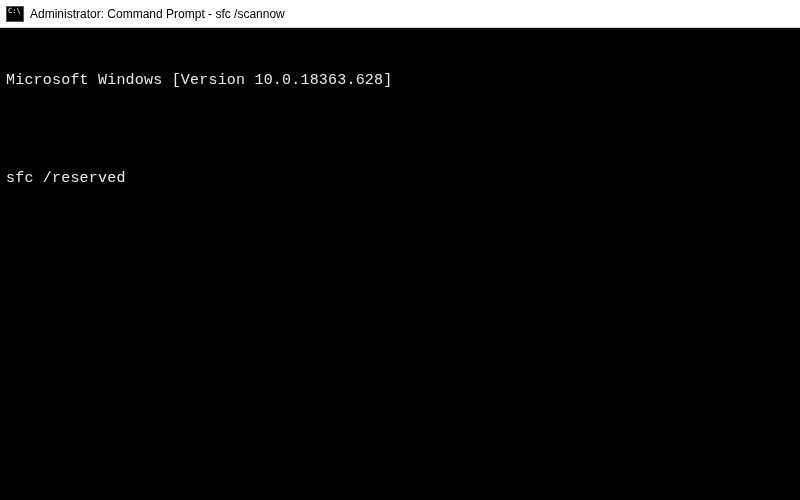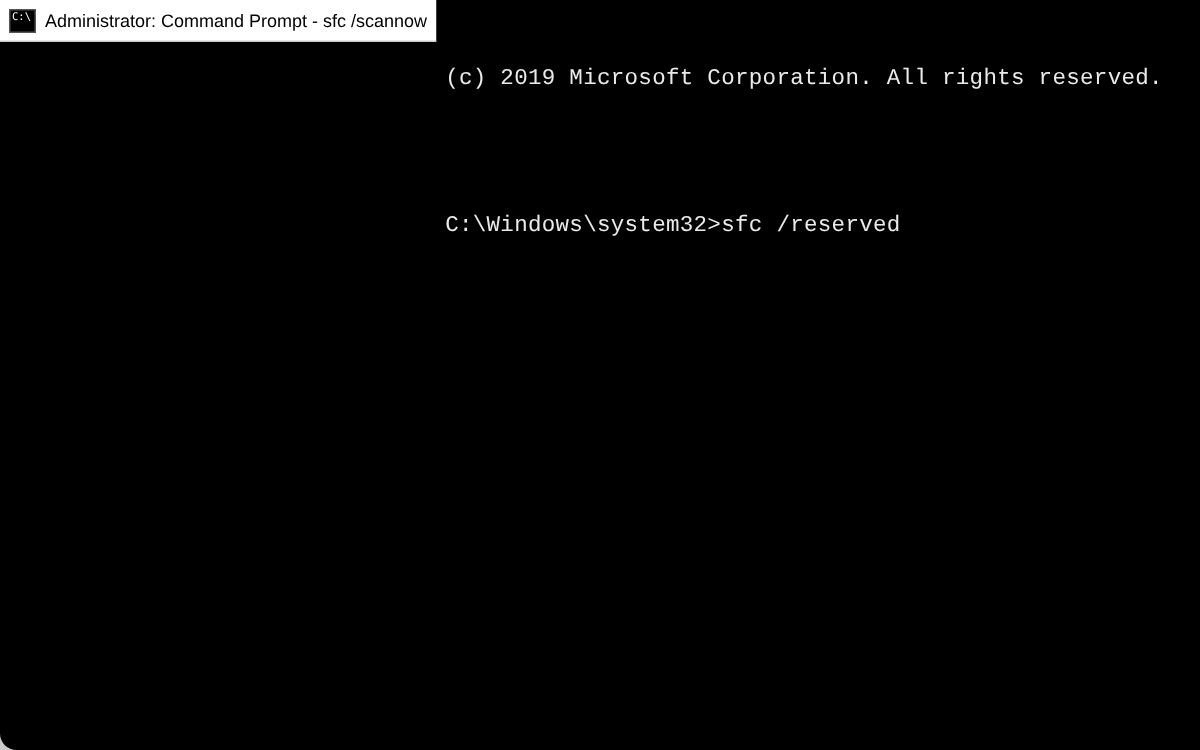--- a/index.html
+++ b/index.html
@@ -17,10 +17,9 @@
     .window {
       width: 800px;
       height: 500px;
-      background: #000000;
+      background: #701a75;
       display: flex;
-      flex-direction: row;
-      border-radius: 11px;
+      flex-direction: column;
     }
     .titlebar {
       height: 28px;

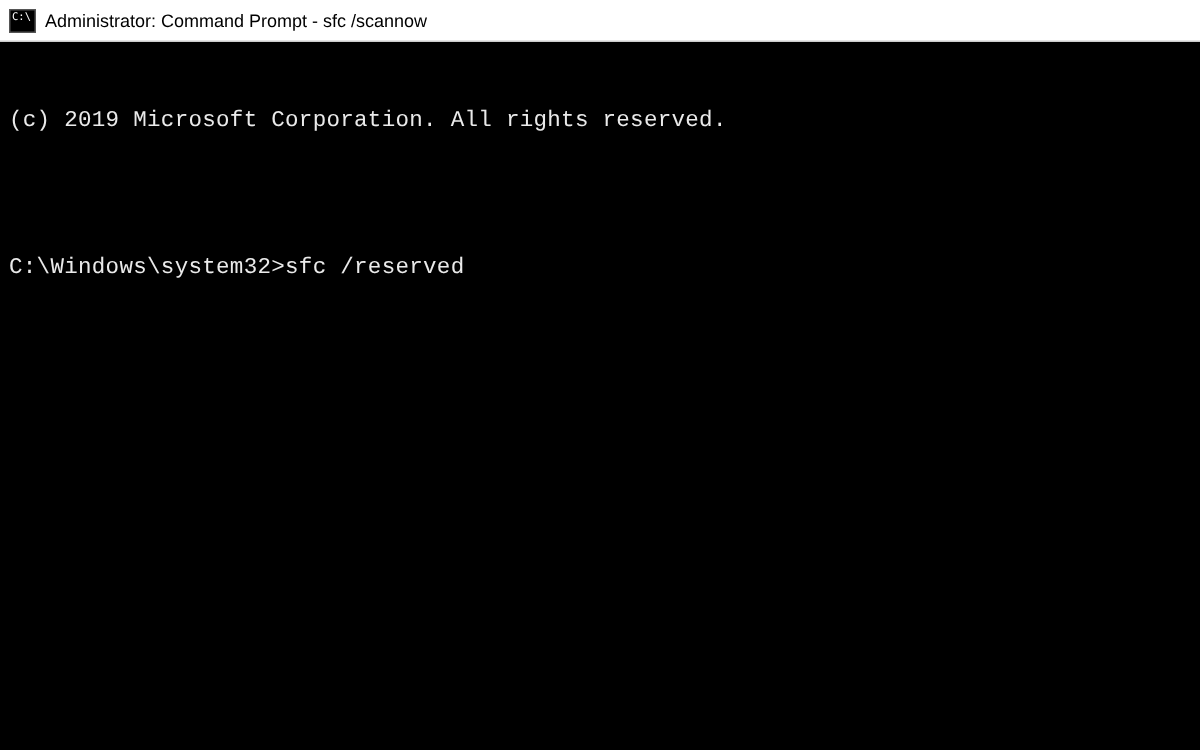--- a/index.html
+++ b/index.html
@@ -84,6 +84,7 @@
     <span class="title-text">Administrator: Command Prompt - sfc  /scannow</span>
   </div>
   <div class="terminal">
+    <span class="line">Microsoft Windows [Version 10.0.18363.628]</span>
     <span class="line">(c) 2019 Microsoft Corporation. All rights reserved.</span>
     <span class="line"></span>
     <span class="line prompt-line"><span class="prompt-path">C:\Windows\system32&gt;</span><span class="prompt-cmd">sfc /reserved</span></span>

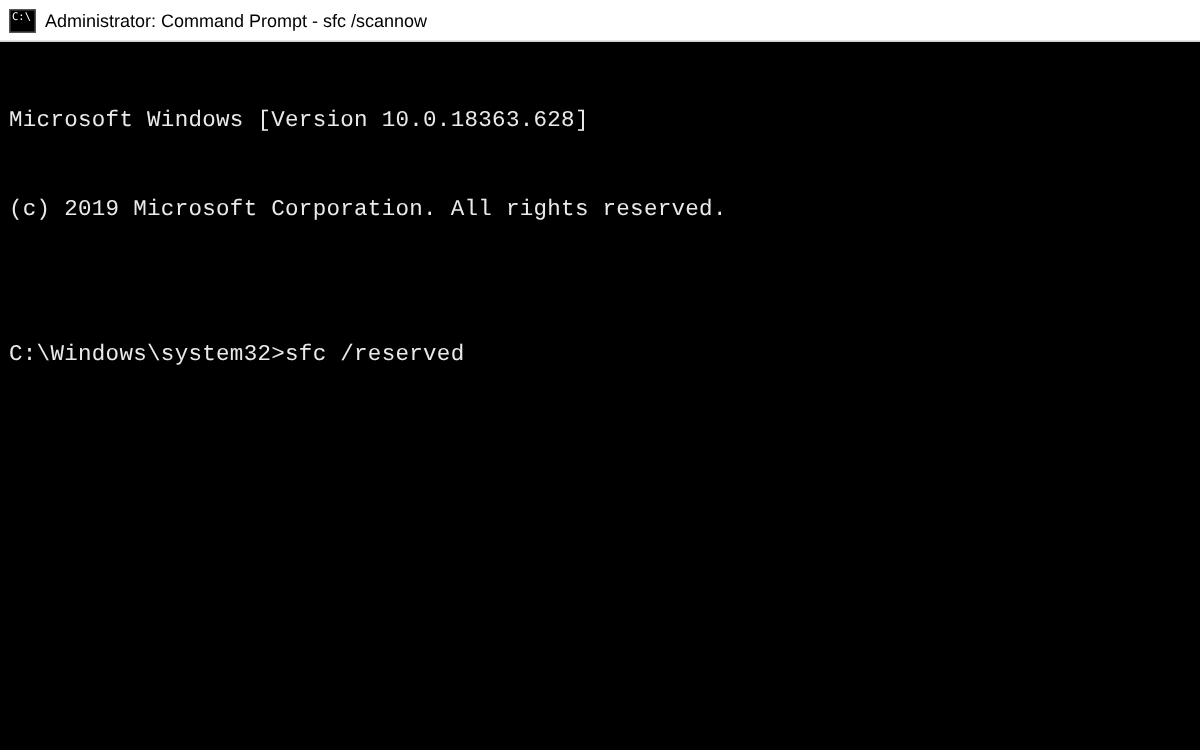--- a/index.html
+++ b/index.html
@@ -85,7 +85,6 @@
   </div>
   <div class="terminal">
     <span class="line">Microsoft Windows [Version 10.0.18363.628]</span>
-    <span class="line">(c) 2019 Microsoft Corporation. All rights reserved.</span>
     <span class="line"></span>
     <span class="line prompt-line"><span class="prompt-path">C:\Windows\system32&gt;</span><span class="prompt-cmd">sfc /reserved</span></span>
     <span class="line"></span>

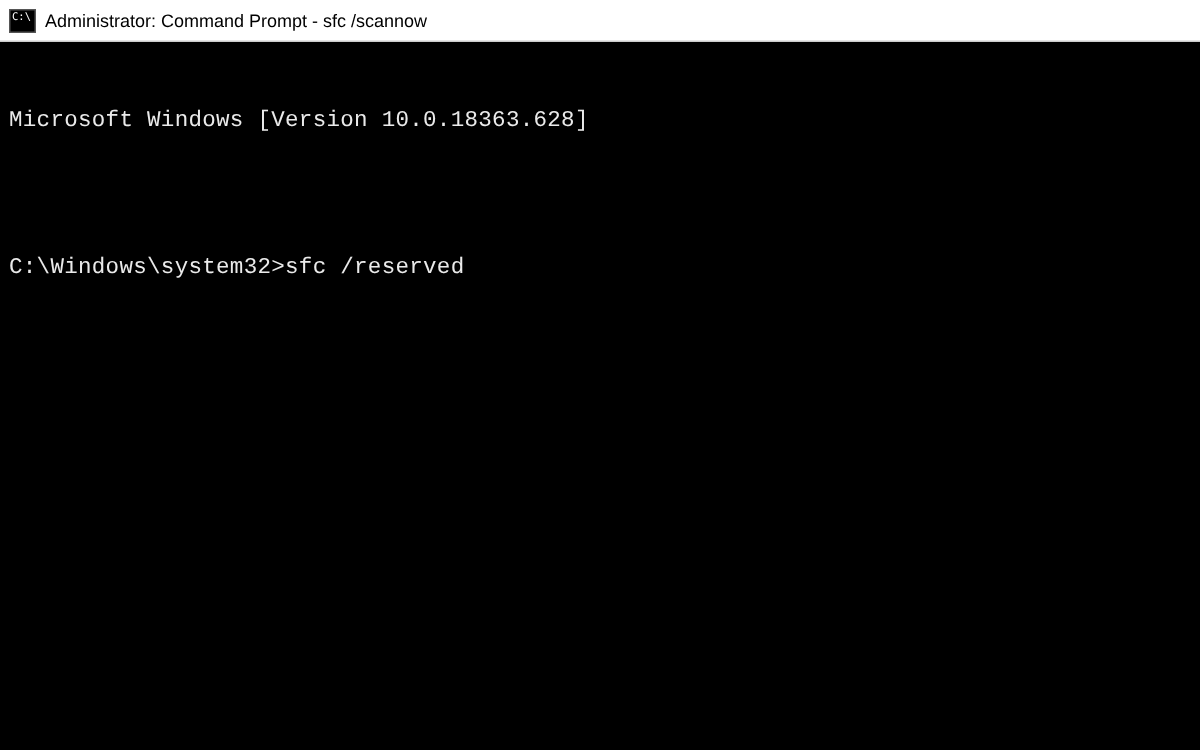--- a/index.html
+++ b/index.html
@@ -86,7 +86,7 @@
   <div class="terminal">
     <span class="line">Microsoft Windows [Version 10.0.18363.628]</span>
     <span class="line"></span>
-    <span class="line prompt-line"><span class="prompt-path">C:\Windows\system32&gt;</span><span class="prompt-cmd">sfc /reserved</span></span>
+    <span class="line prompt-line"><span class="prompt-cmd">sfc /reserved</span></span>
     <span class="line"></span>
   </div>
 </div>

